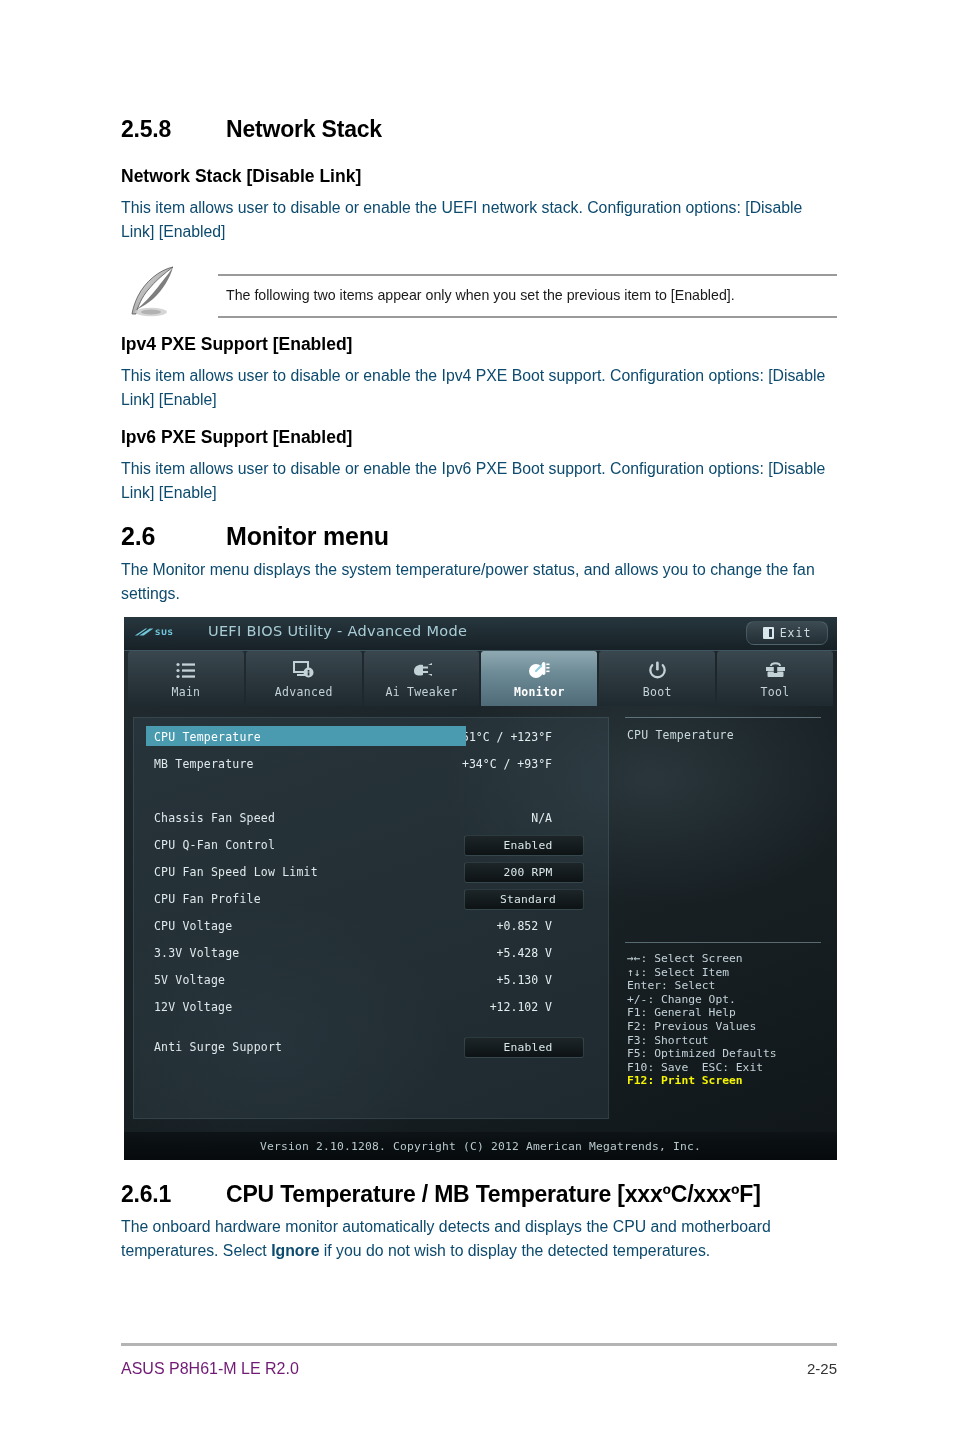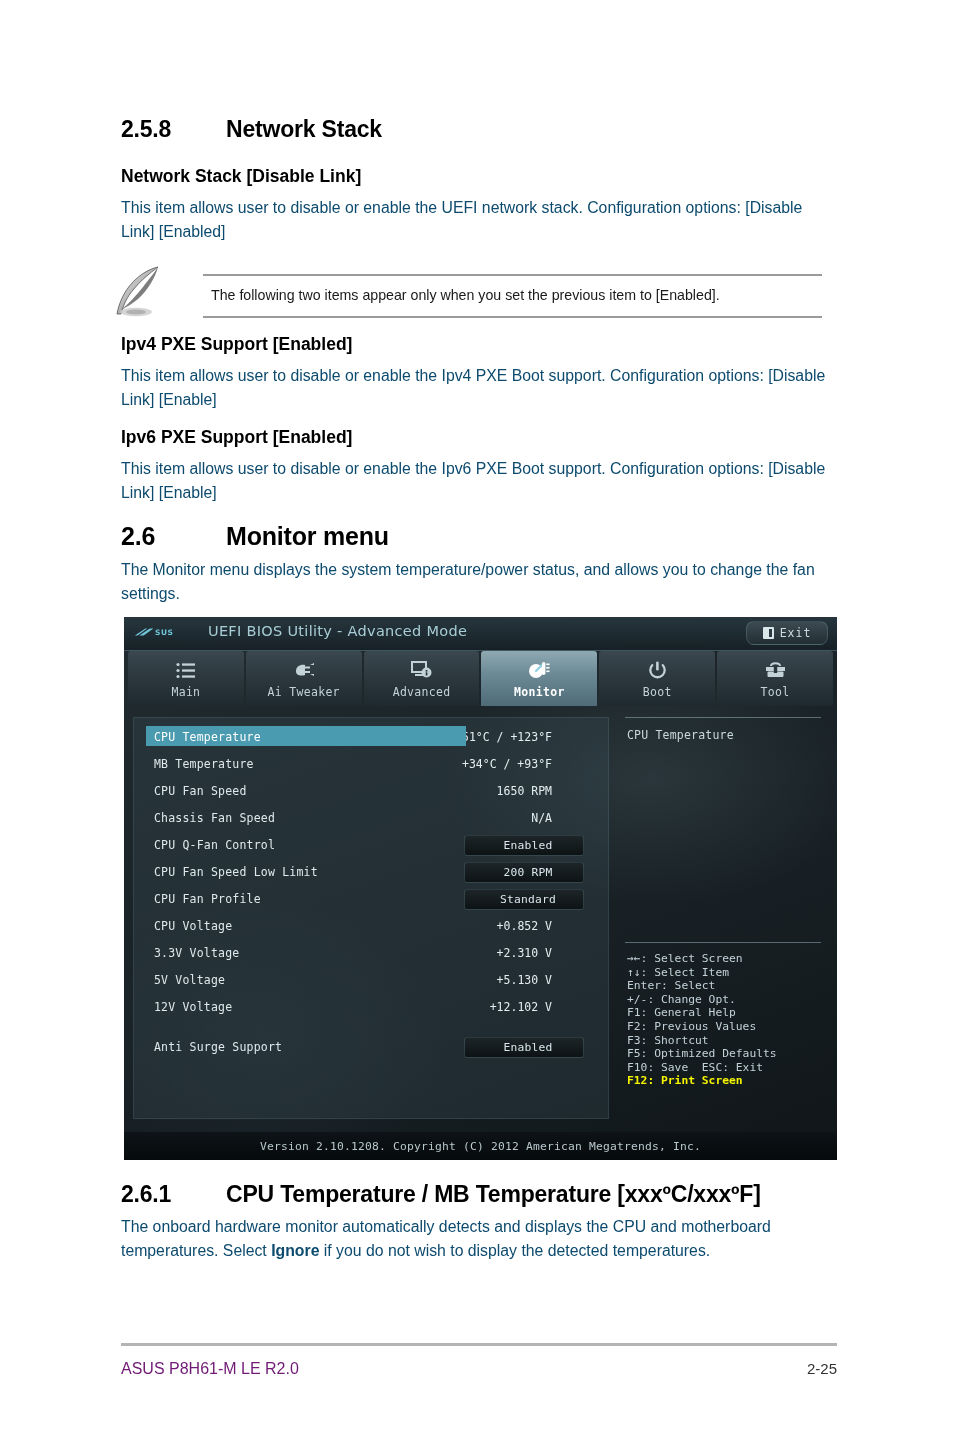--- a/index.html
+++ b/index.html
@@ -54,7 +54,7 @@
   
   .note {
     position: absolute;
-    left: 106px;
+    left: 121px;
     top: 262px;
     width: 716px;
     height: 56px;

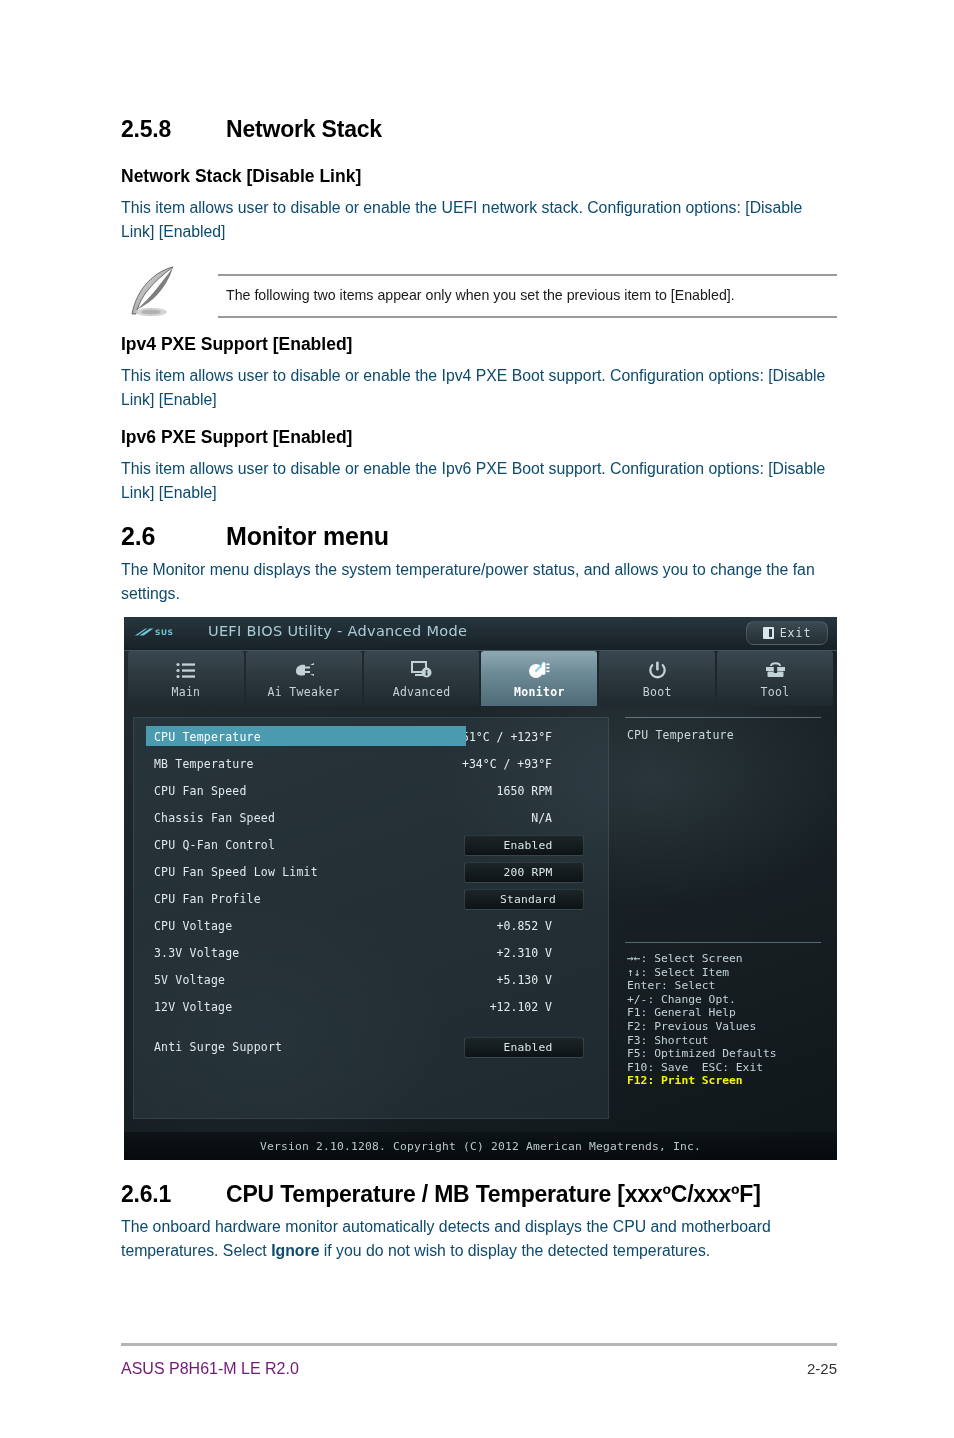--- a/index.html
+++ b/index.html
@@ -413,6 +413,19 @@
 
       <div class="tab">
         <span class="tab-icon">
+          <svg width="21" height="18" viewBox="0 0 21 18">
+            <rect x="1" y="1" width="14" height="10" fill="none" stroke="#c3d2d7" stroke-width="2"></rect>
+            <rect x="4" y="13" width="9" height="2" fill="#c3d2d7"></rect>
+            <circle cx="15.5" cy="11.5" r="5" fill="#c3d2d7"></circle>
+            <rect x="14.7" y="9" width="1.7" height="1.7" fill="#2a363c"></rect>
+            <rect x="14.7" y="11.3" width="1.7" height="3.2" fill="#2a363c"></rect>
+          </svg>
+        </span>
+        <span class="tab-label">Advanced</span>
+      </div>
+
+      <div class="tab">
+        <span class="tab-icon">
           <svg width="22" height="17" viewBox="0 0 22 17">
             <path d="M3 9 C3 4 8 2 12 3 L12 13 C8 14 3 14 3 9 Z" fill="#c3d2d7"></path>
             <rect x="12" y="4.5" width="5" height="2" fill="#c3d2d7"></rect>
@@ -422,19 +435,6 @@
           </svg>
         </span>
         <span class="tab-label">Ai Tweaker</span>
-      </div>
-
-      <div class="tab">
-        <span class="tab-icon">
-          <svg width="21" height="18" viewBox="0 0 21 18">
-            <rect x="1" y="1" width="14" height="10" fill="none" stroke="#c3d2d7" stroke-width="2"></rect>
-            <rect x="4" y="13" width="9" height="2" fill="#c3d2d7"></rect>
-            <circle cx="15.5" cy="11.5" r="5" fill="#c3d2d7"></circle>
-            <rect x="14.7" y="9" width="1.7" height="1.7" fill="#2a363c"></rect>
-            <rect x="14.7" y="11.3" width="1.7" height="3.2" fill="#2a363c"></rect>
-          </svg>
-        </span>
-        <span class="tab-label">Advanced</span>
       </div>
 
       <div class="tab active">

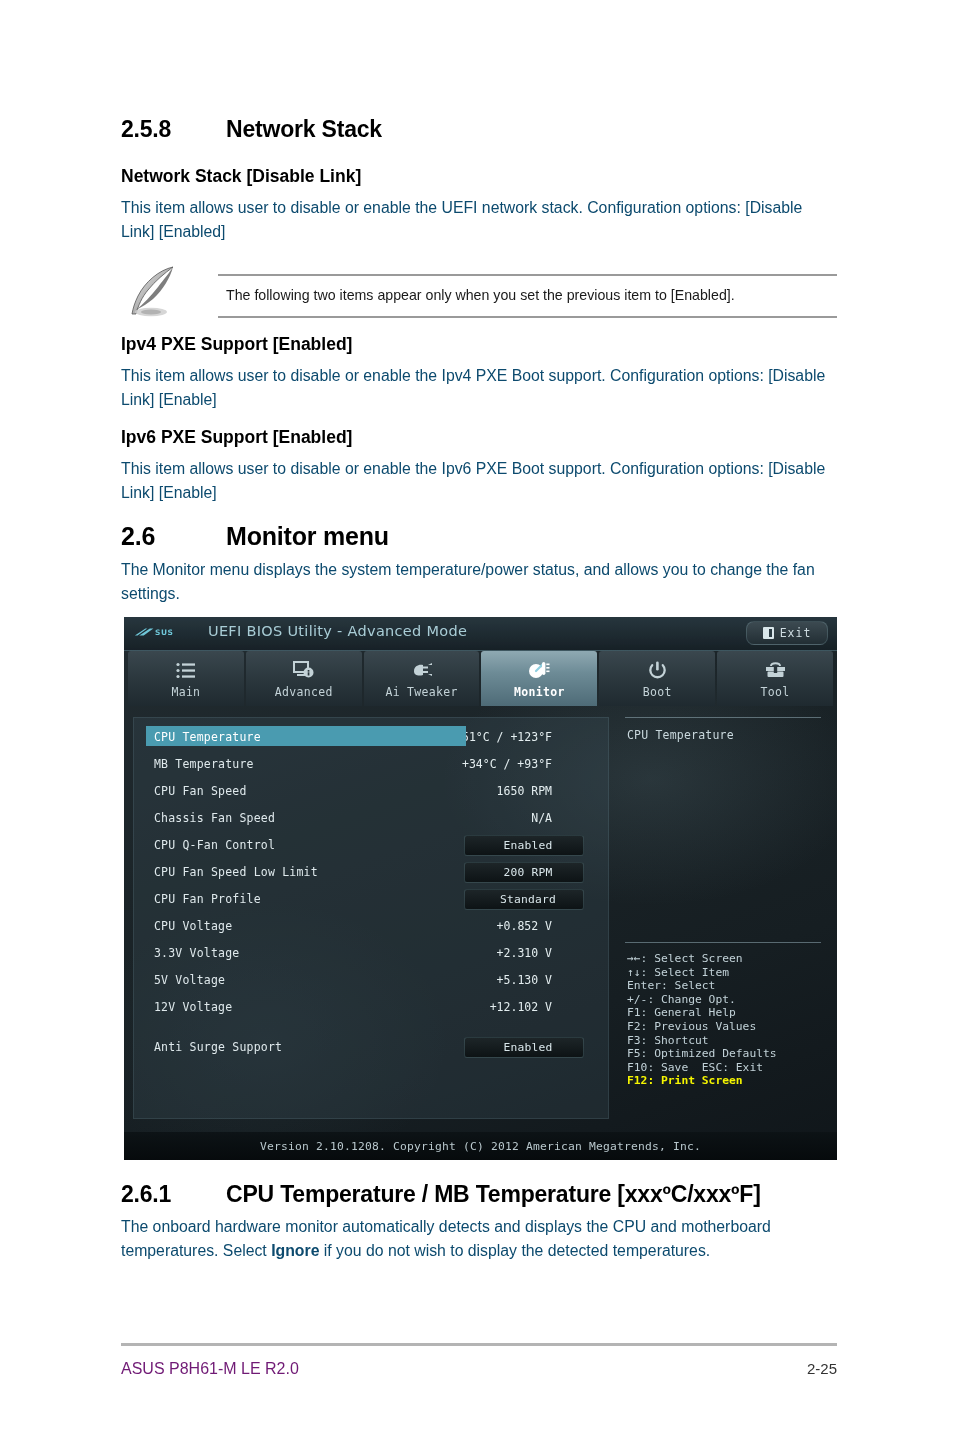--- a/index.html
+++ b/index.html
@@ -490,10 +490,6 @@
           <div class="row-value">+34°C / +93°F</div>
         </div>
 
-        <div class="row" style="top:62px;">
-          <div class="row-label">CPU Fan Speed</div>
-          <div class="row-value">1650 RPM</div>
-        </div>
 
         <div class="row" style="top:89px;">
           <div class="row-label">Chassis Fan Speed</div>

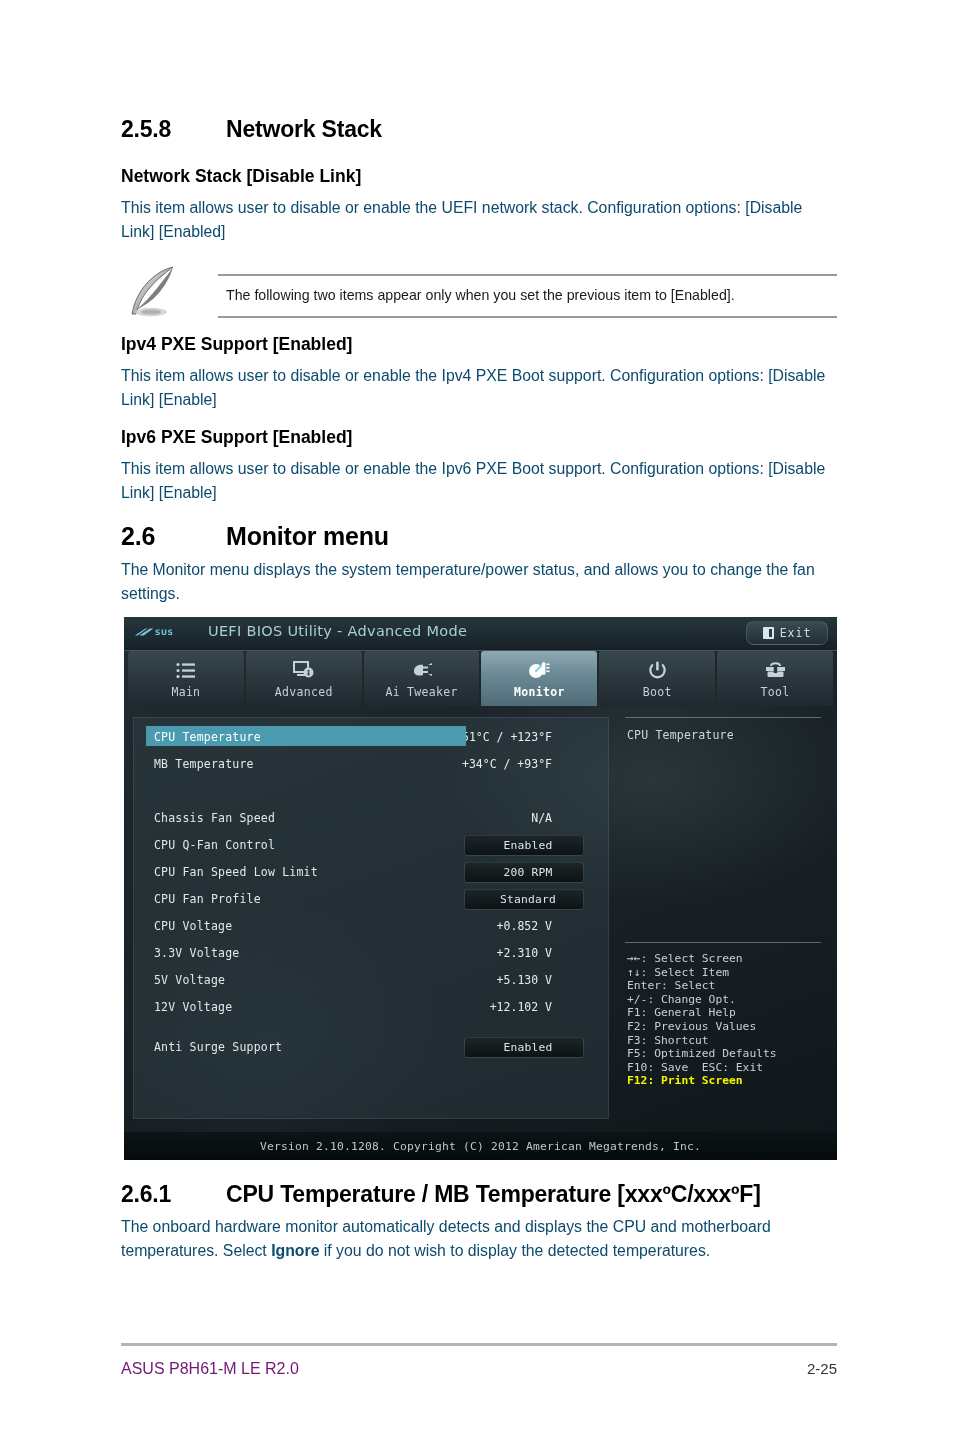--- a/index.html
+++ b/index.html
@@ -524,7 +524,7 @@
 
         <div class="row" style="top:224px;">
           <div class="row-label">3.3V Voltage</div>
-          <div class="row-value">+2.310 V</div>
+          <div class="row-value">+5.428 V</div>
         </div>
 
         <div class="row" style="top:251px;">

